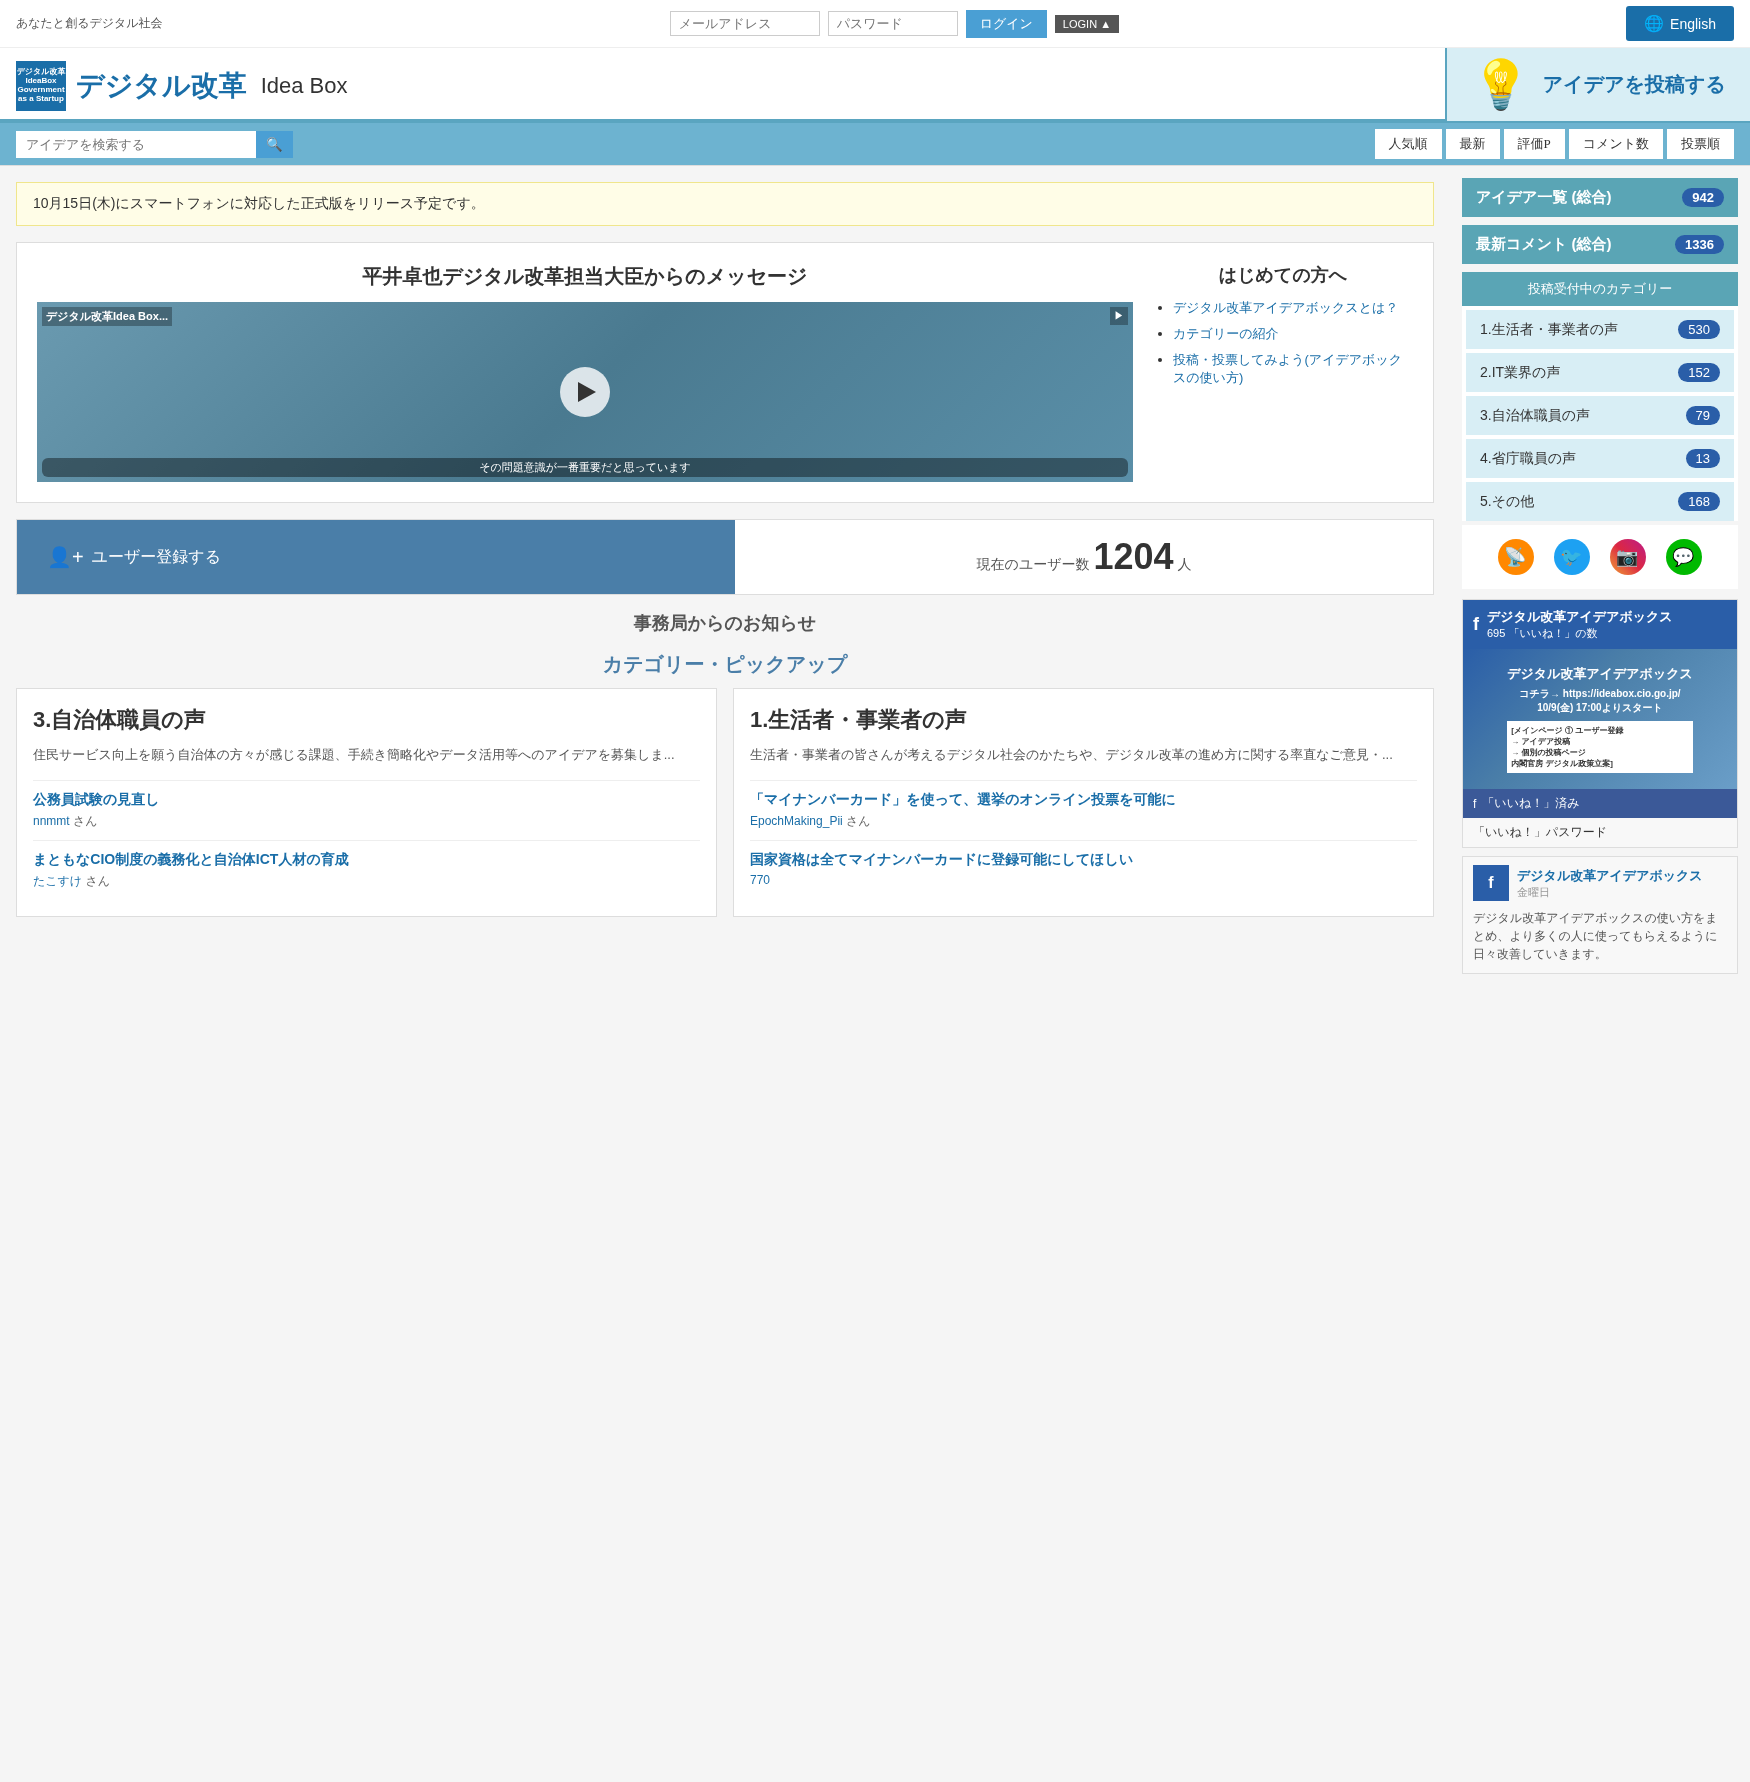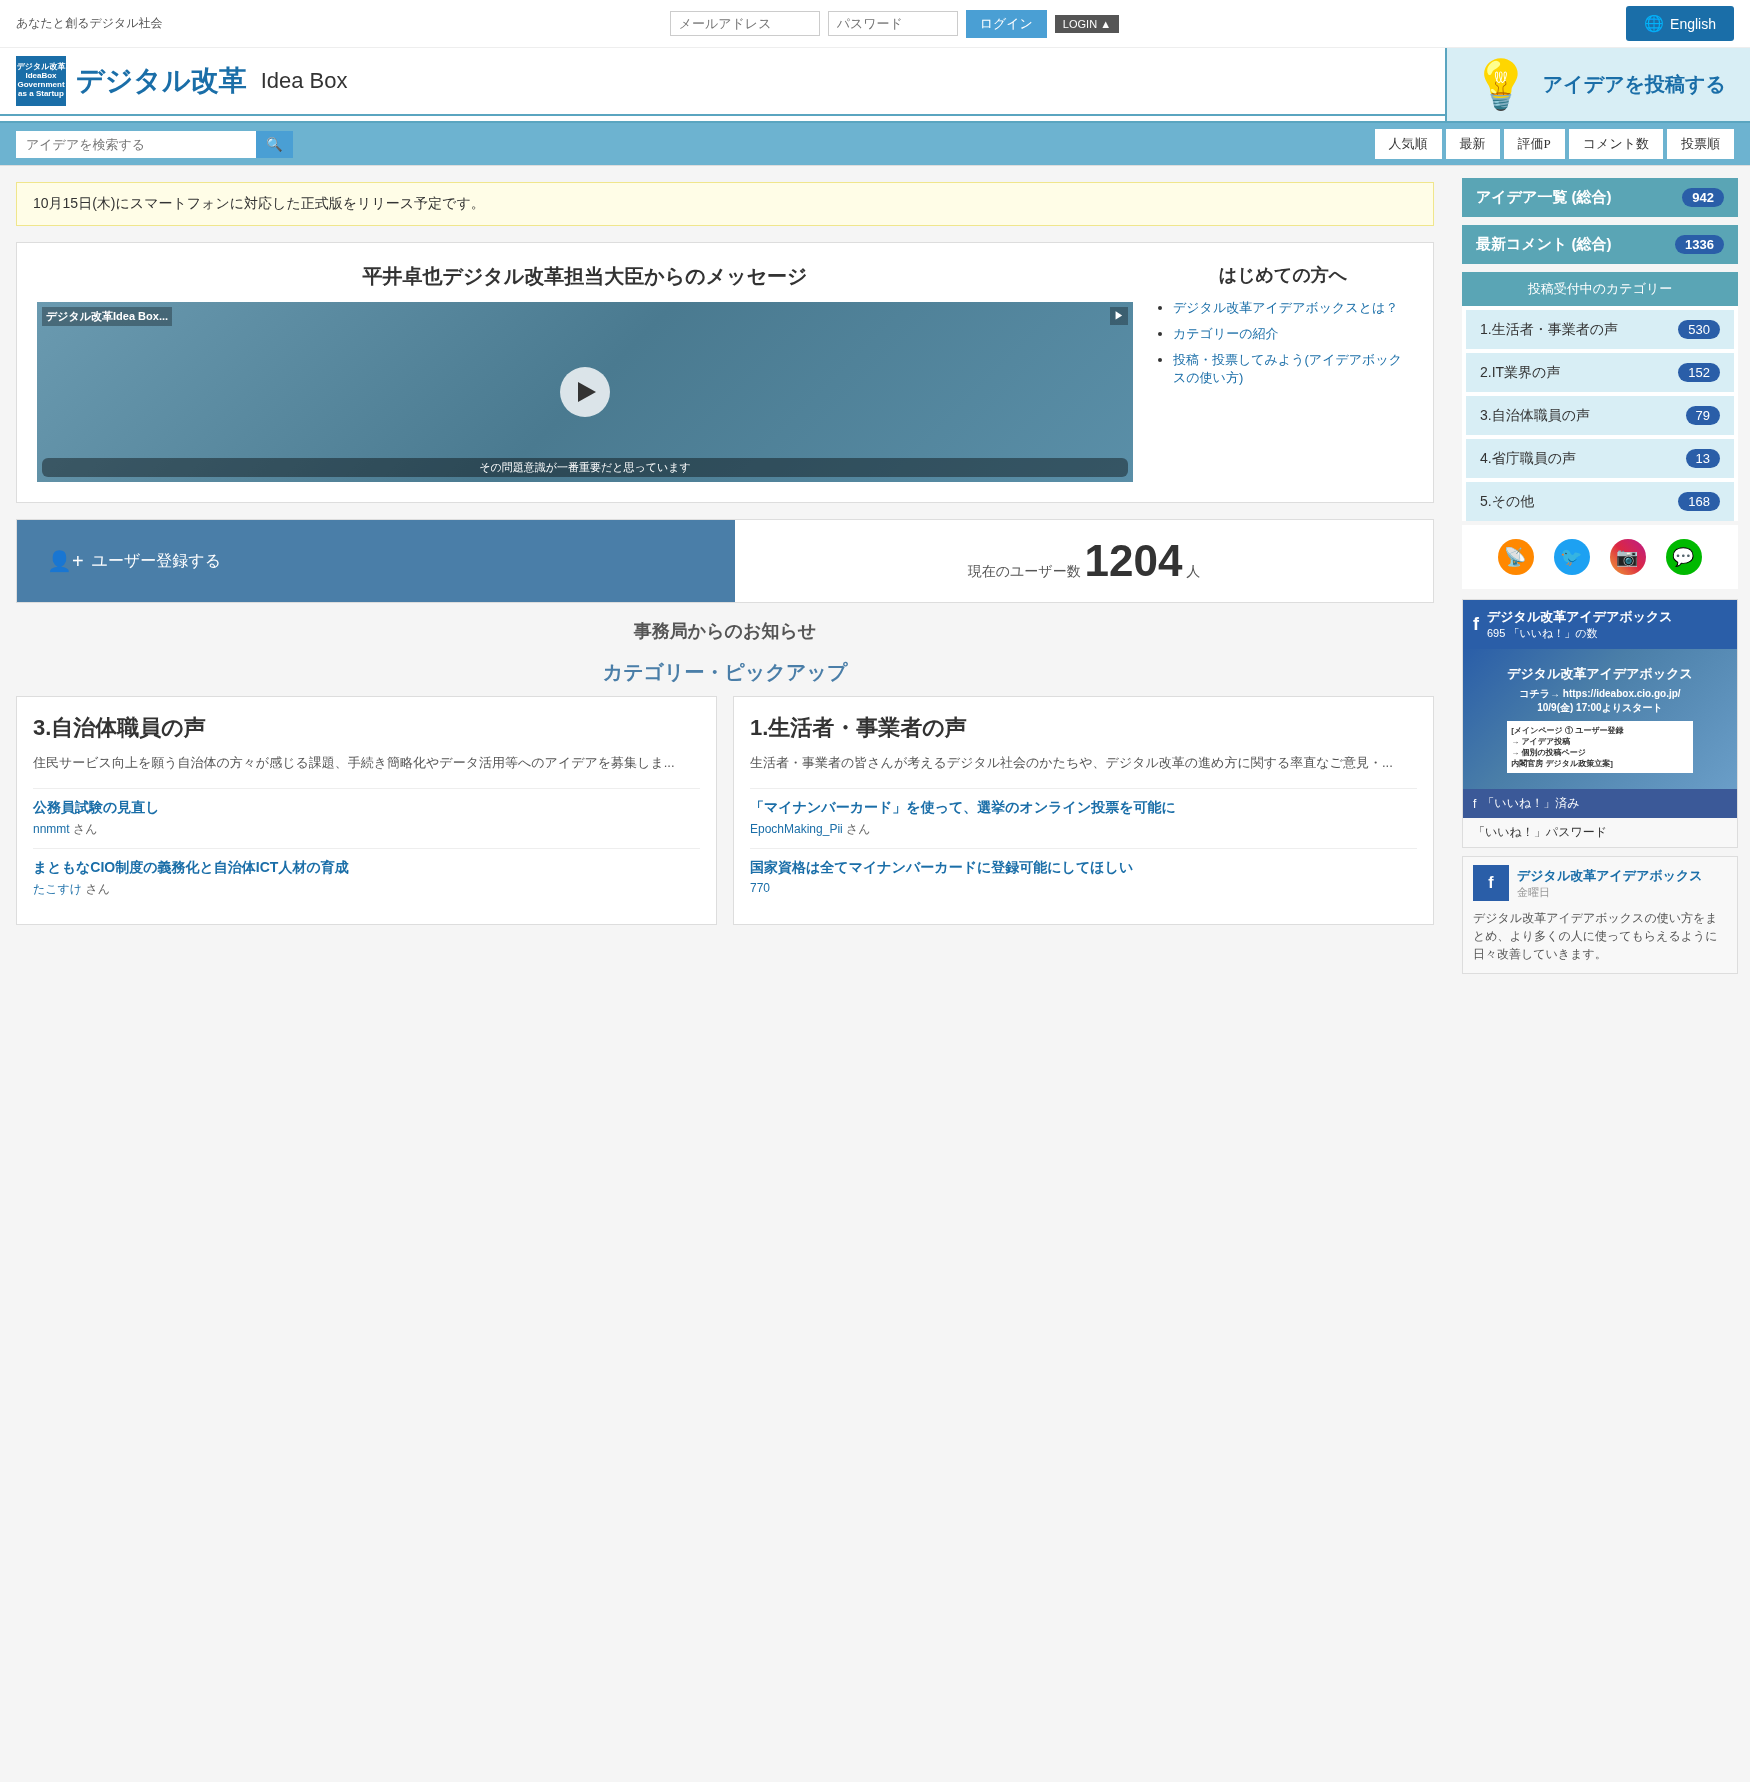--- a/index.html
+++ b/index.html
@@ -392,7 +392,7 @@
 
     .wrapper-row {
       display: flex;
-      align-items: flex-start;
+      align-items: flex-end;
       background: #fff;
       border-bottom: 2px solid #5aa5c0;
     }

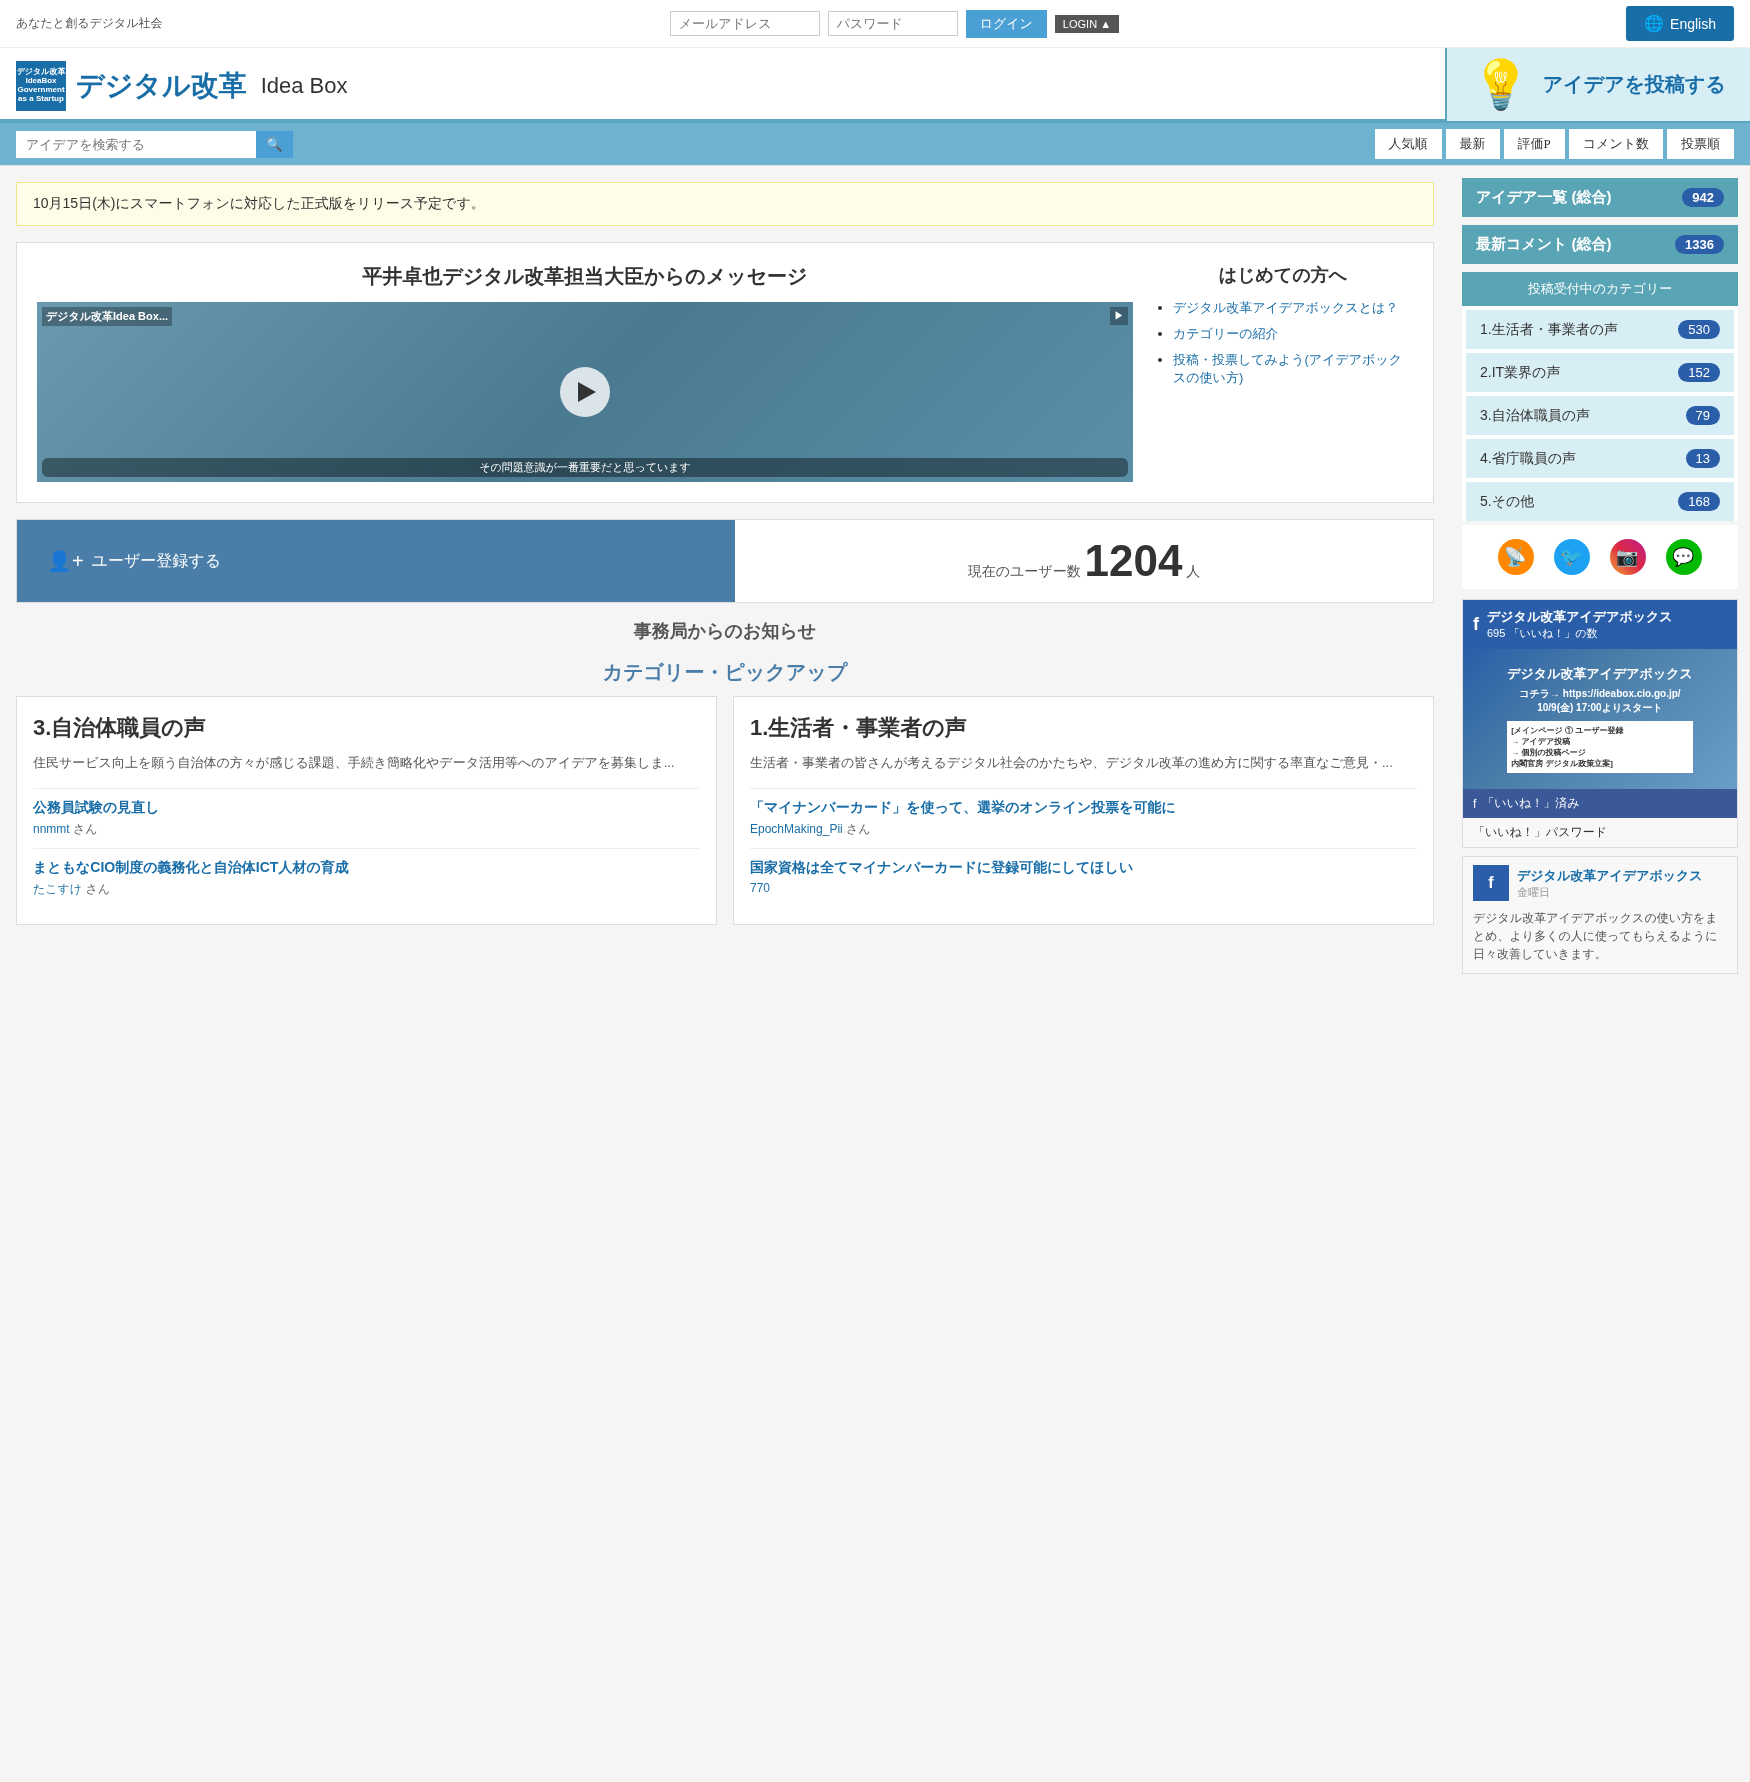--- a/index.html
+++ b/index.html
@@ -185,7 +185,7 @@
       color: #555;
     }
     .user-count-number {
-      font-size: 44px;
+      font-size: 36px;
       font-weight: bold;
       color: #333;
     }

